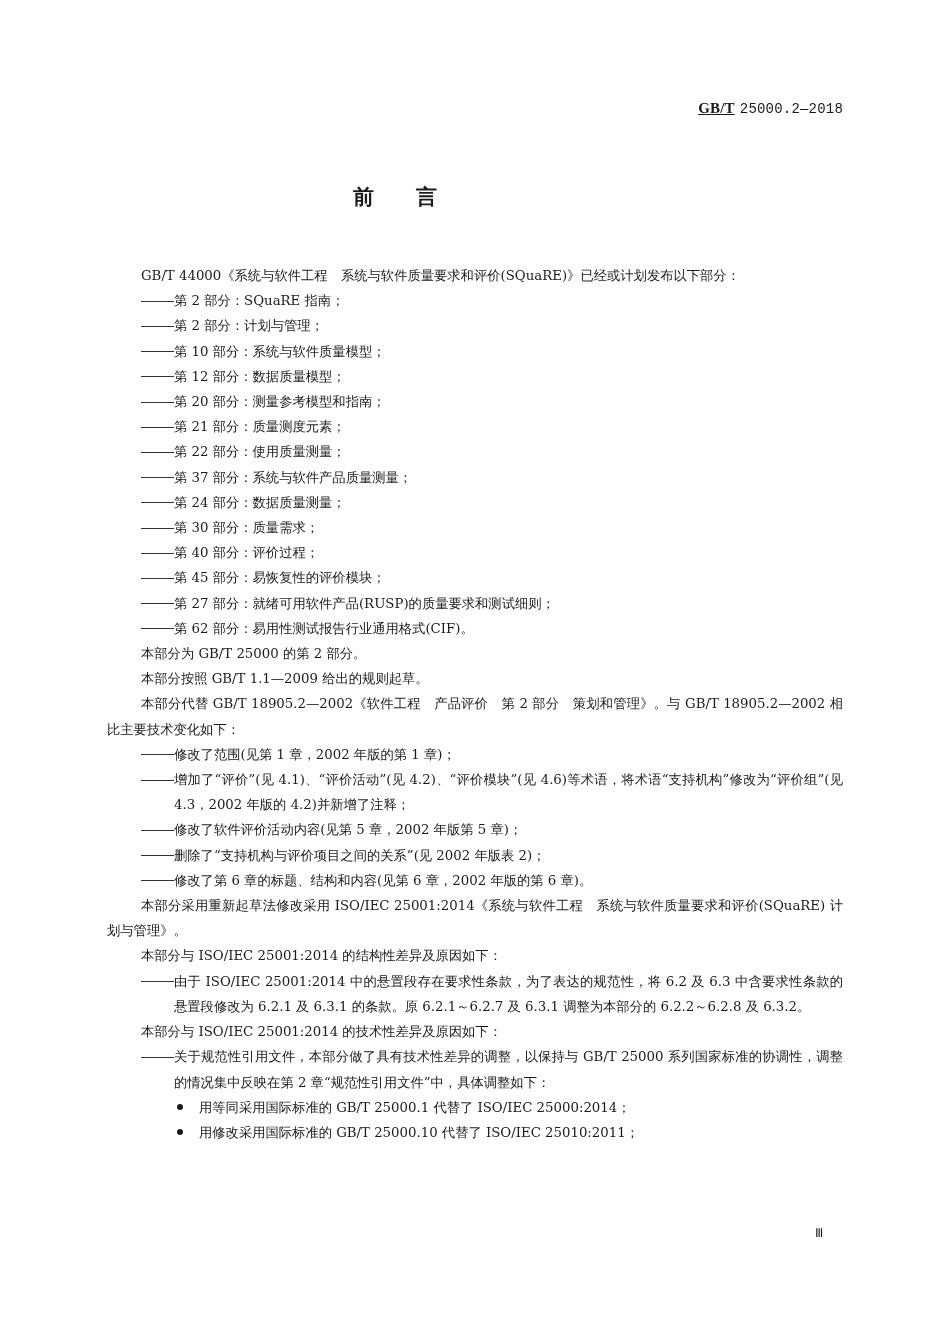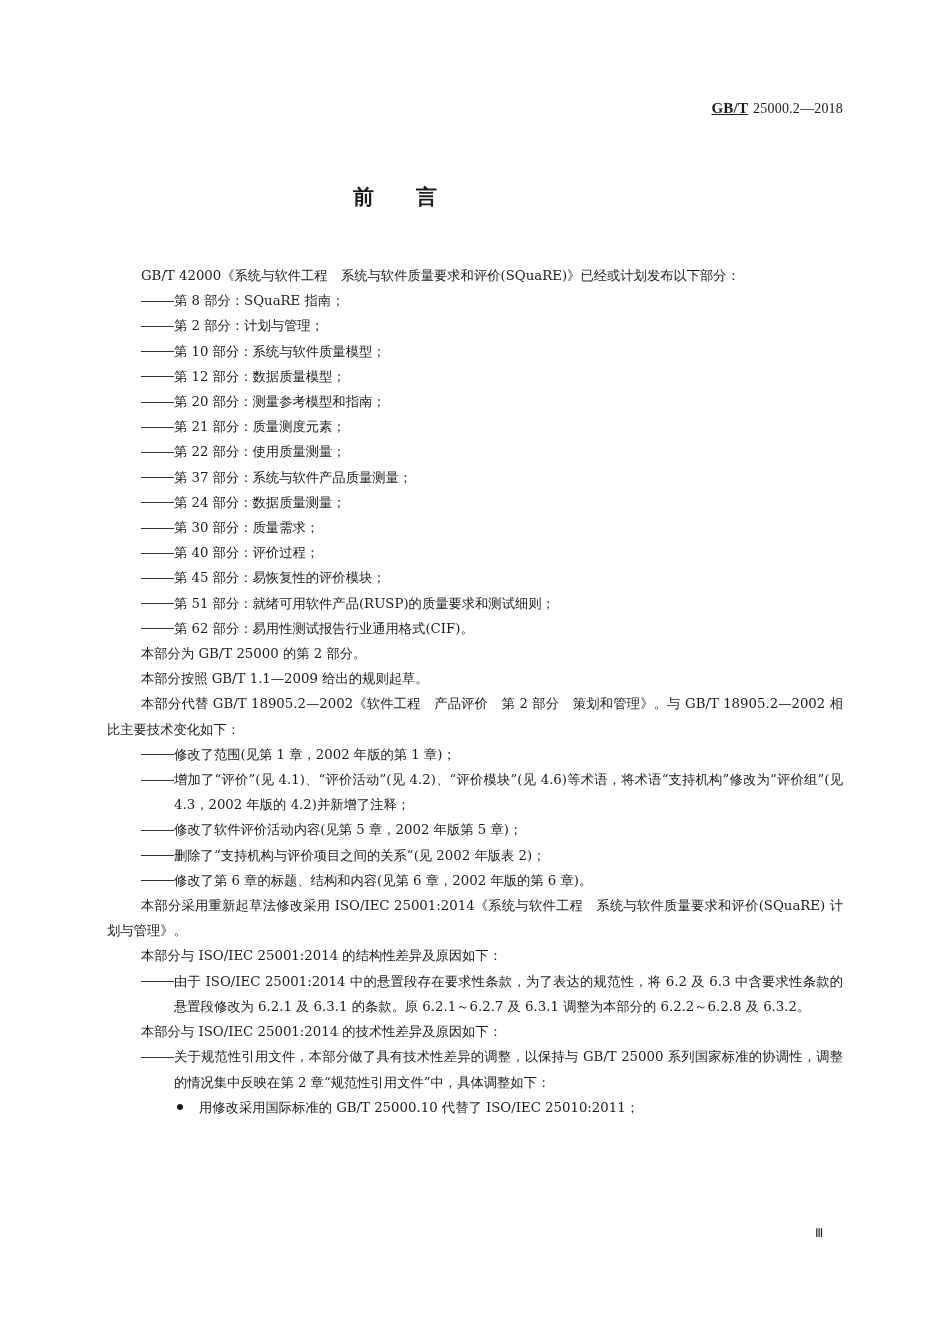--- a/index.html
+++ b/index.html
@@ -29,7 +29,7 @@
       text-decoration: underline;
     }
     .page-header .code-num {
-      font-family: Liberation Serif, serif;
+      font-family: Liberation Mono, monospace;
       font-size: 14px;
       margin-left: 5px;
     }

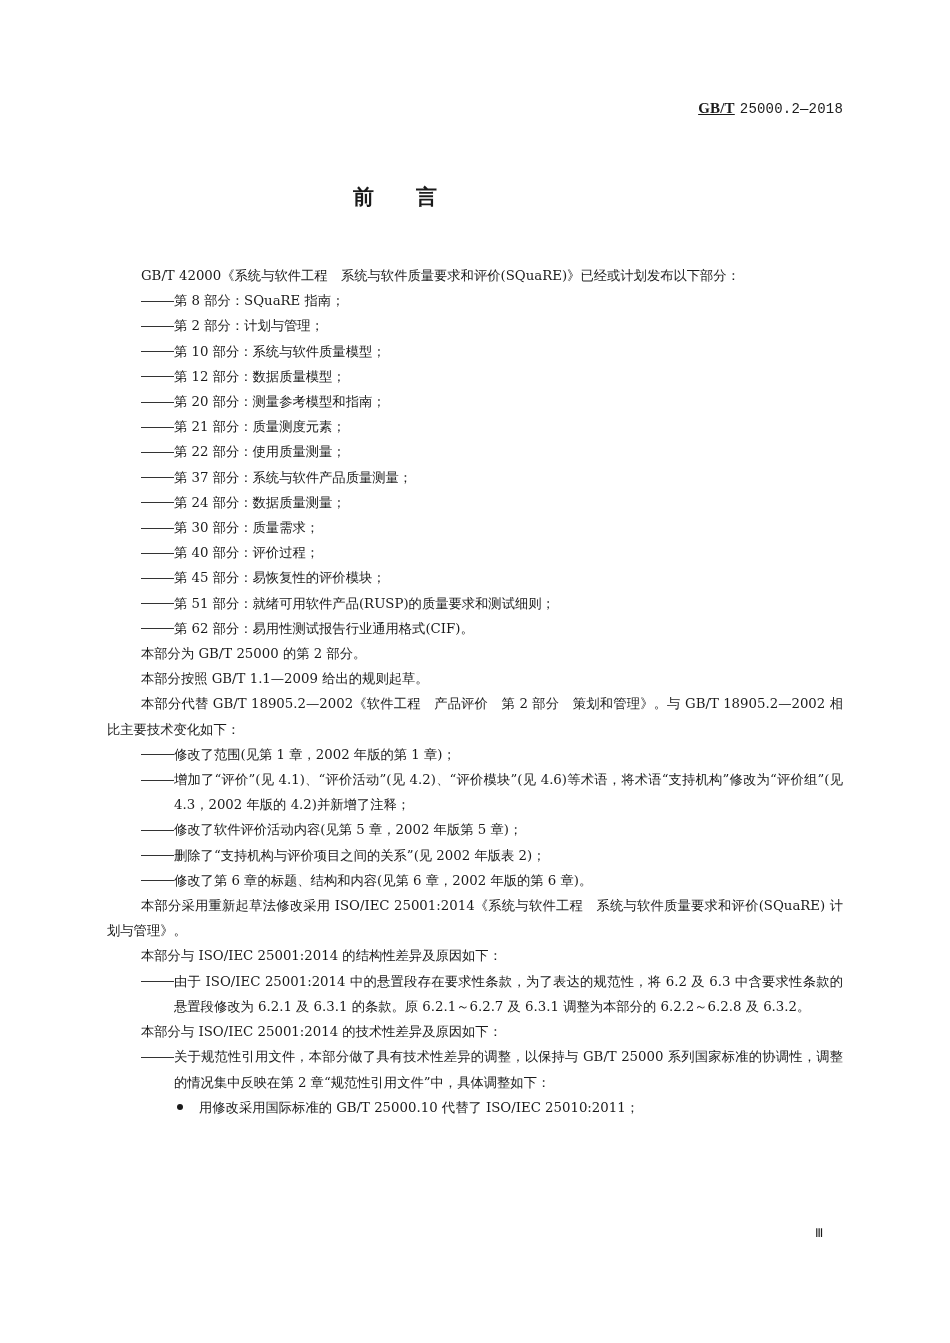--- a/index.html
+++ b/index.html
@@ -106,7 +106,7 @@
 <div class="page-title">前言</div>
 
 <div class="content">
-  <p class="para">GB/T 42000《系统与软件工程　系统与软件质量要求和评价(SQuaRE)》已经或计划发布以下部分：</p>
+  <p class="para">GB/T 44000《系统与软件工程　系统与软件质量要求和评价(SQuaRE)》已经或计划发布以下部分：</p>
 
   <div>
     <p class="item"><span class="dash"></span><span>第 8 部分：SQuaRE 指南；</span></p>

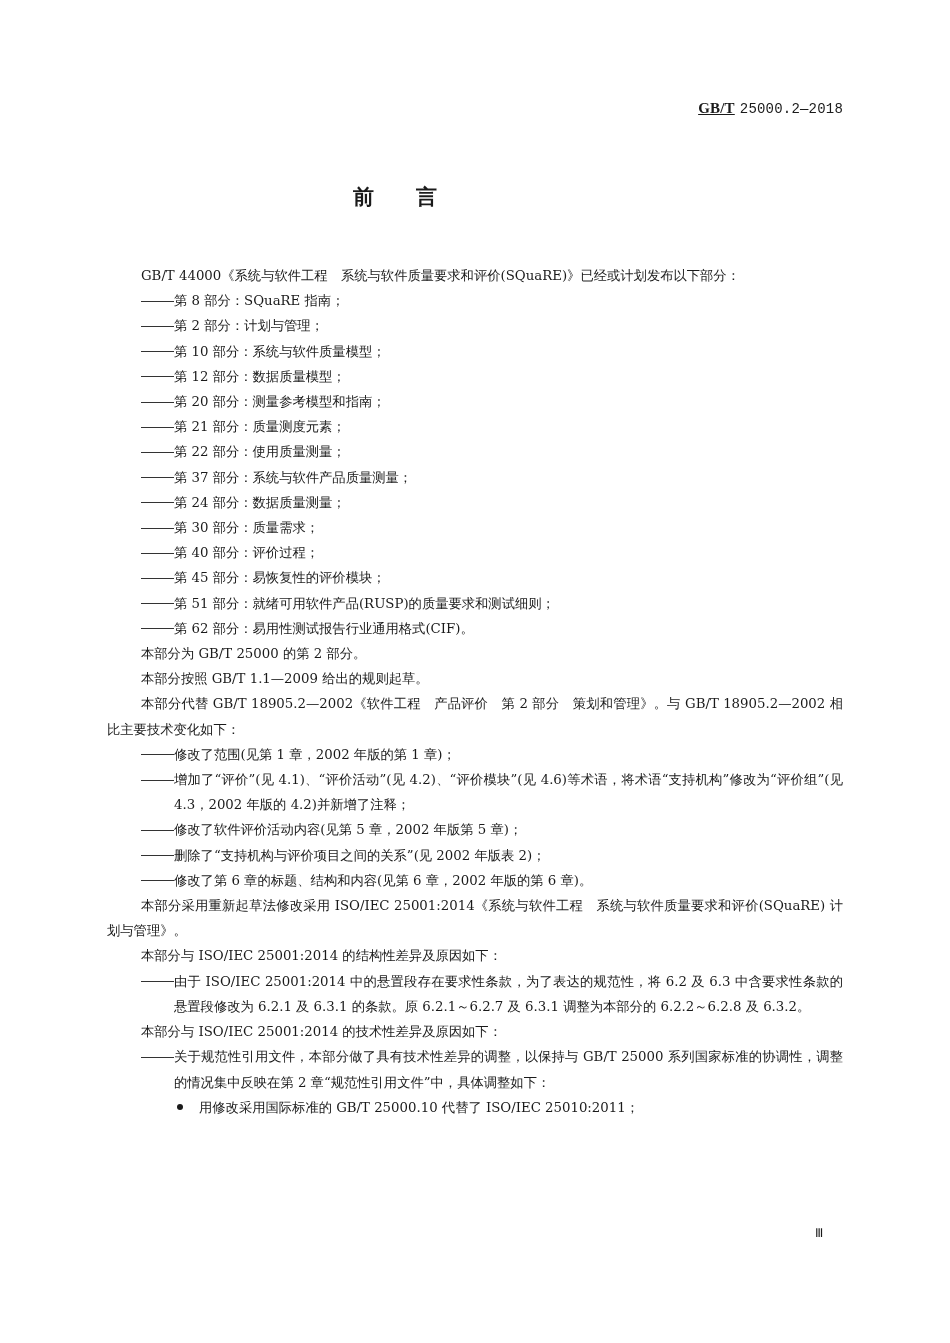--- a/index.html
+++ b/index.html
@@ -109,7 +109,7 @@
   <p class="para">GB/T 44000《系统与软件工程　系统与软件质量要求和评价(SQuaRE)》已经或计划发布以下部分：</p>
 
   <div>
-    <p class="item"><span class="dash"></span><span>第 8 部分：SQuaRE 指南；</span></p>
+    <p class="item"><span class="dash"></span><span>第 2 部分：SQuaRE 指南；</span></p>
     <p class="item"><span class="dash"></span><span>第 2 部分：计划与管理；</span></p>
     <p class="item"><span class="dash"></span><span>第 10 部分：系统与软件质量模型；</span></p>
     <p class="item"><span class="dash"></span><span>第 12 部分：数据质量模型；</span></p>

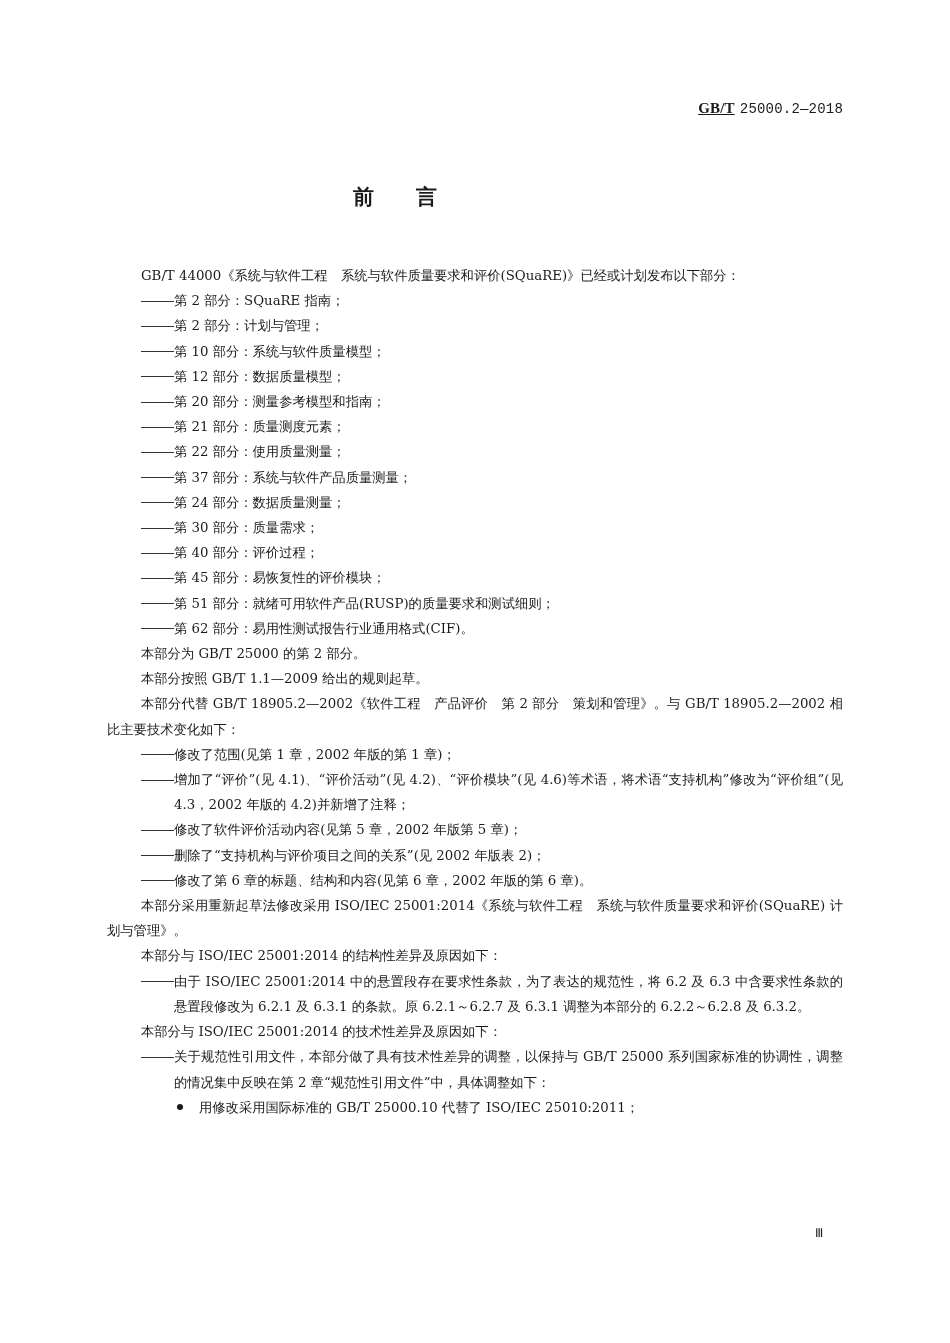--- a/index.html
+++ b/index.html
@@ -121,7 +121,7 @@
     <p class="item"><span class="dash"></span><span>第 30 部分：质量需求；</span></p>
     <p class="item"><span class="dash"></span><span>第 40 部分：评价过程；</span></p>
     <p class="item"><span class="dash"></span><span>第 45 部分：易恢复性的评价模块；</span></p>
-    <p class="item"><span class="dash"></span><span>第 51 部分：就绪可用软件产品(RUSP)的质量要求和测试细则；</span></p>
+    <p class="item"><span class="dash"></span><span>第 27 部分：就绪可用软件产品(RUSP)的质量要求和测试细则；</span></p>
     <p class="item"><span class="dash"></span><span>第 62 部分：易用性测试报告行业通用格式(CIF)。</span></p>
   </div>
 

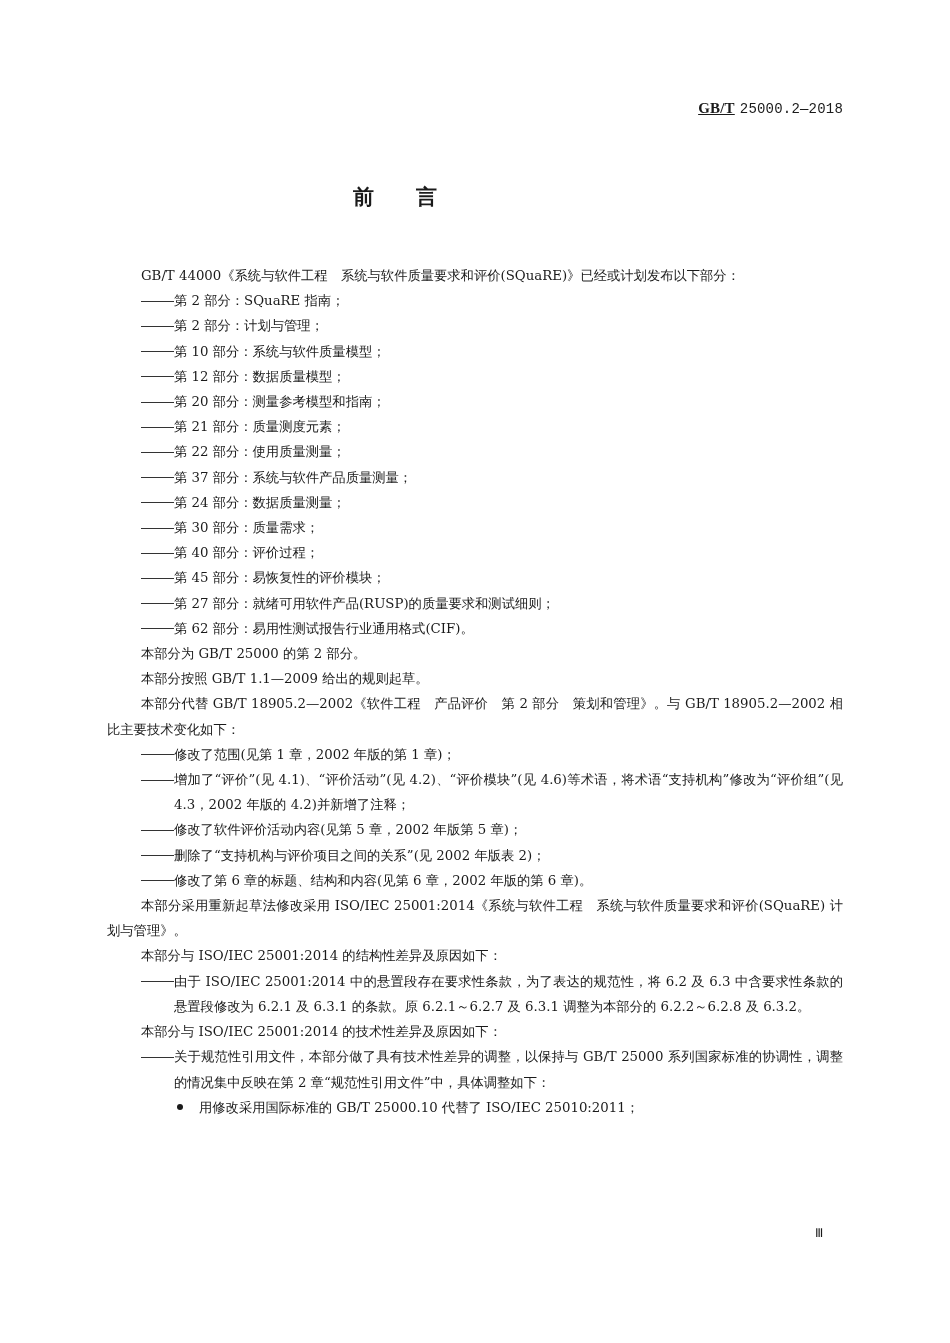--- a/index.html
+++ b/index.html
@@ -144,6 +144,7 @@
 
   <p class="para">本部分与 ISO/IEC 25001:2014 的技术性差异及原因如下：</p>
   <p class="item"><span class="dash"></span><span>关于规范性引用文件，本部分做了具有技术性差异的调整，以保持与 GB/T 25000 系列国家标准的协调性，调整的情况集中反映在第 2 章“规范性引用文件”中，具体调整如下：</span></p>
+  <p class="bullet"><span class="dot"></span><span>用等同采用国际标准的 GB/T 25000.1 代替了 ISO/IEC 25000:2014；</span></p>
   <p class="bullet"><span class="dot"></span><span>用修改采用国际标准的 GB/T 25000.10 代替了 ISO/IEC 25010:2011；</span></p>
 </div>
 

